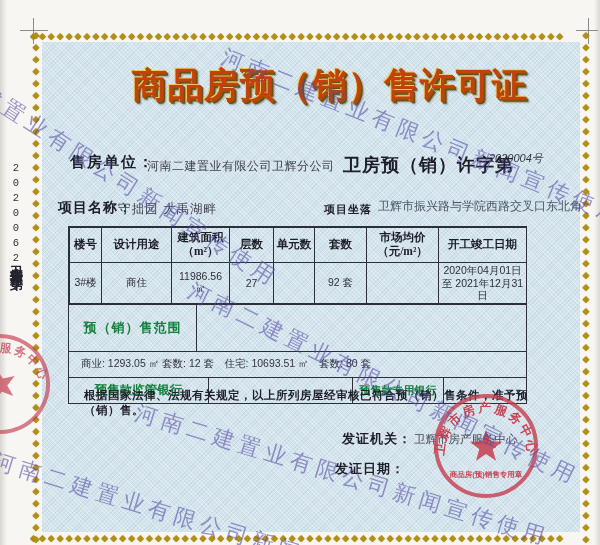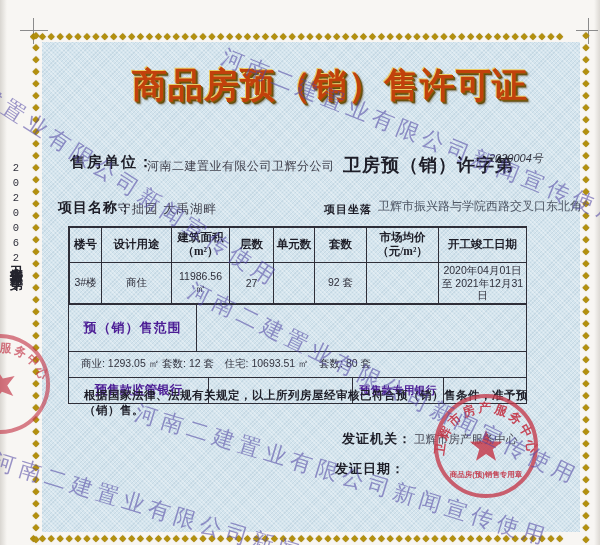--- a/index.html
+++ b/index.html
@@ -56,7 +56,7 @@
   td.small-date{font-size:8px;line-height:1.2;color:#33333f;}
   .trow{display:flex;border-top:1px solid #2e2e38;}
   .trow .cell{box-sizing:border-box;}
-  .cell.label{font-family:"Liberation Serif",serif;font-weight:bold;color:#4c1d95;display:flex;align-items:center;justify-content:center;border-right:1px solid #2e2e38;}
+  .cell.label{font-family:"Liberation Serif",serif;font-weight:bold;color:#15803d;display:flex;align-items:center;justify-content:center;border-right:1px solid #2e2e38;}
   .scope-row{height:46px;}
   .scope-row .label{width:128px;font-size:13px;letter-spacing:1px;}
   .remark-row{height:25px;}

